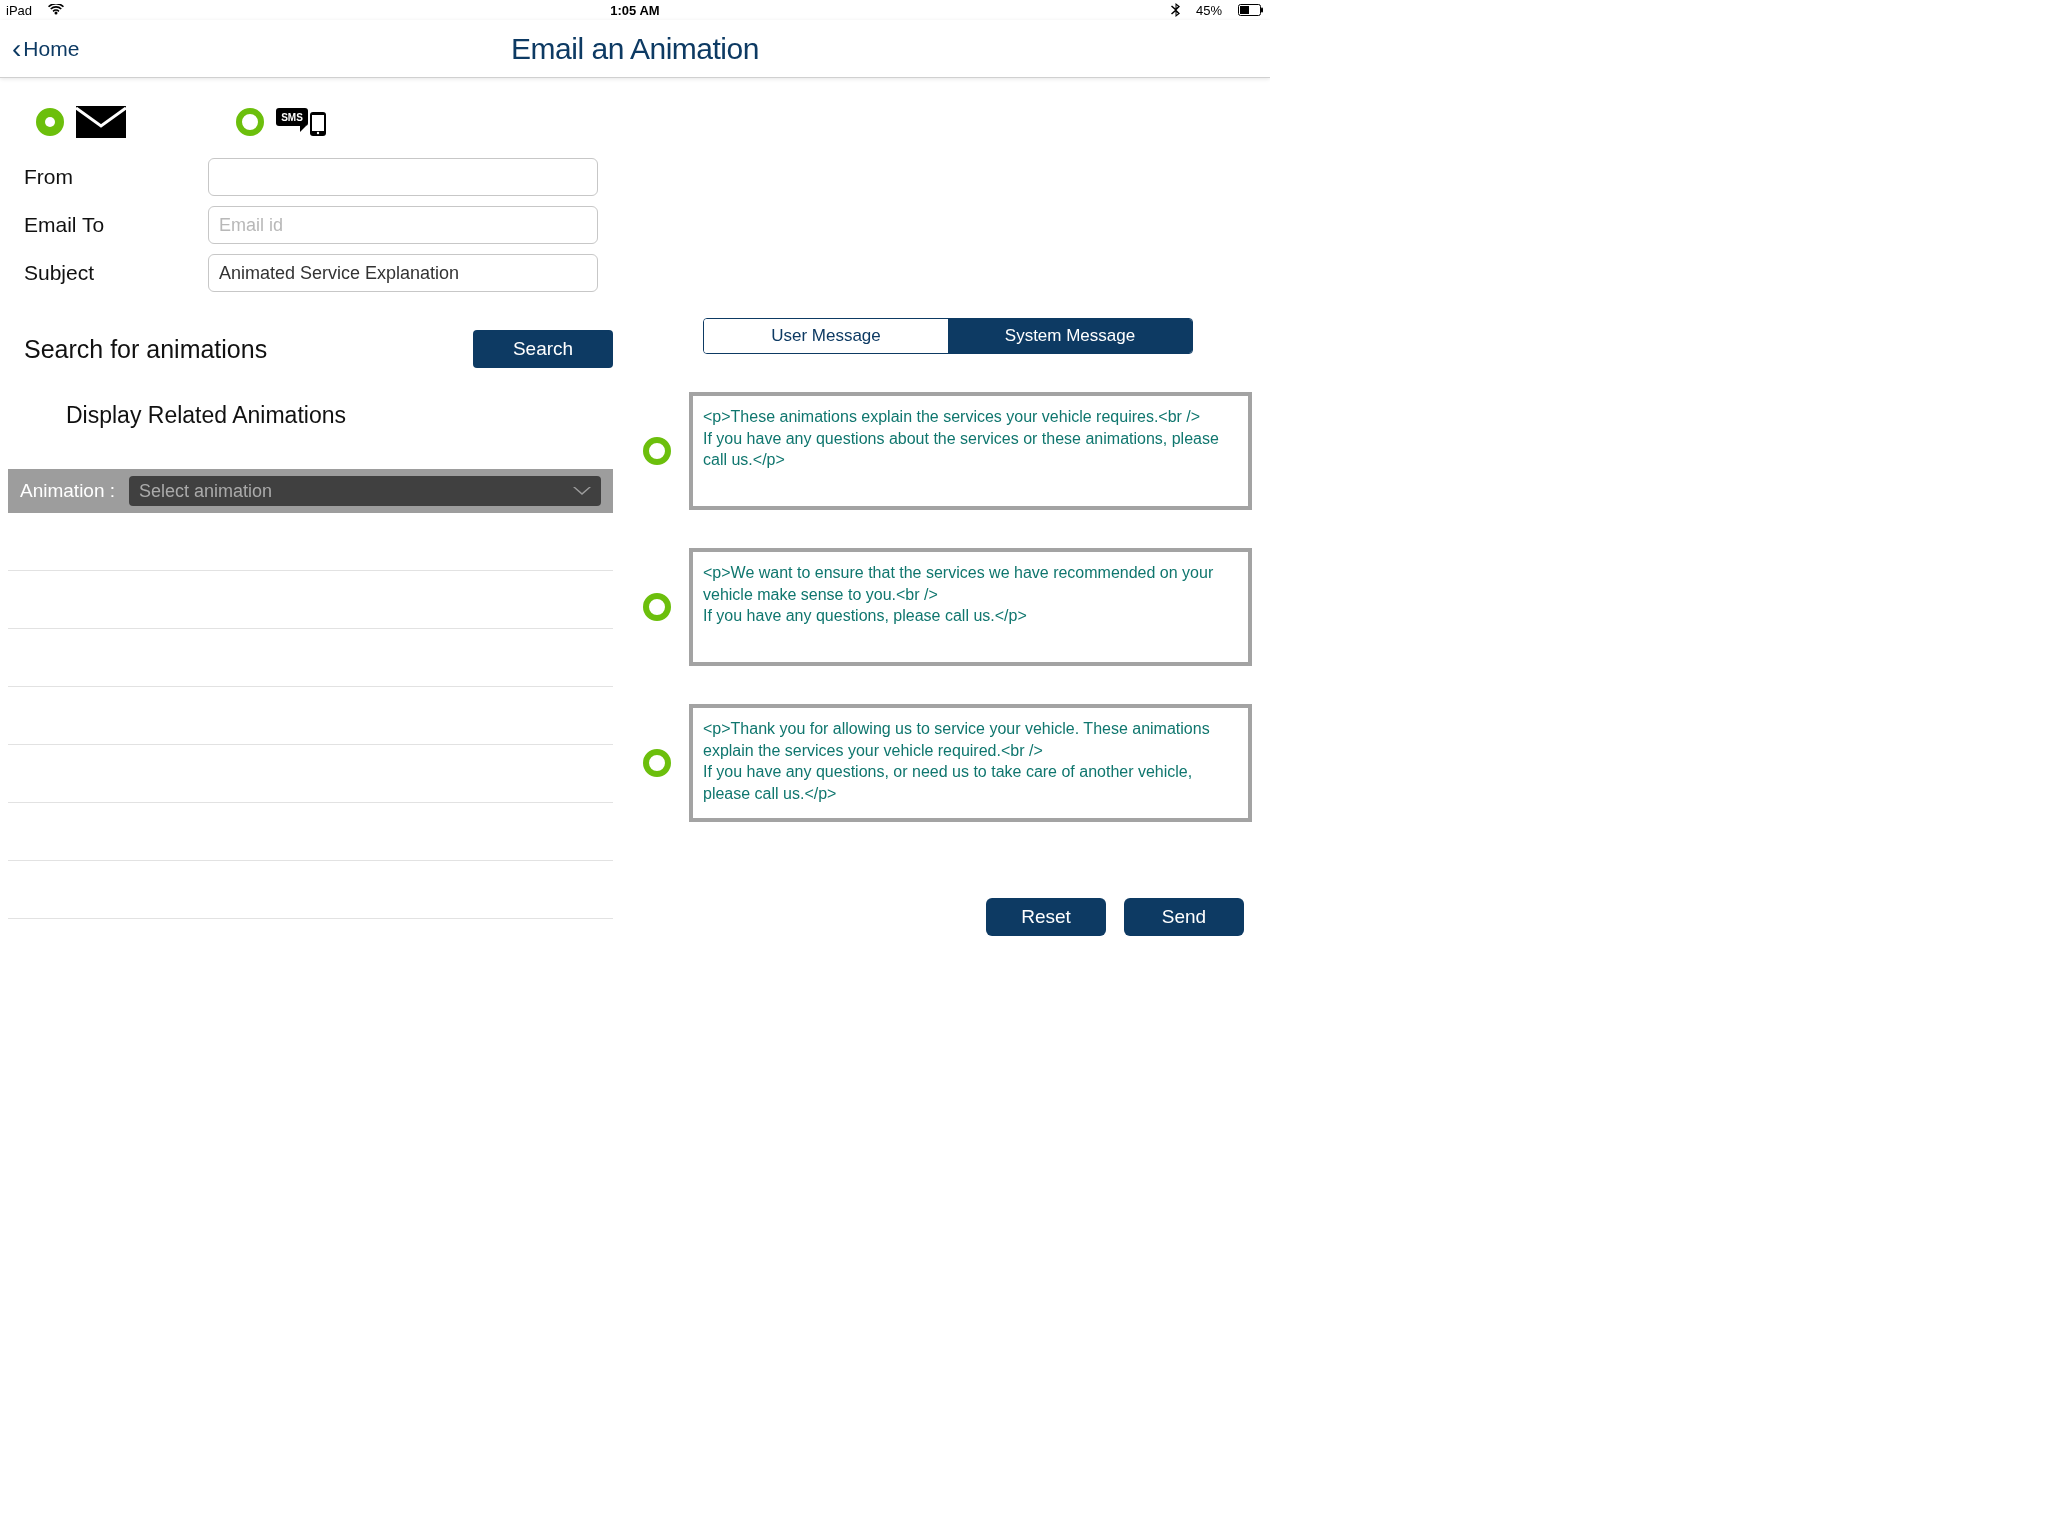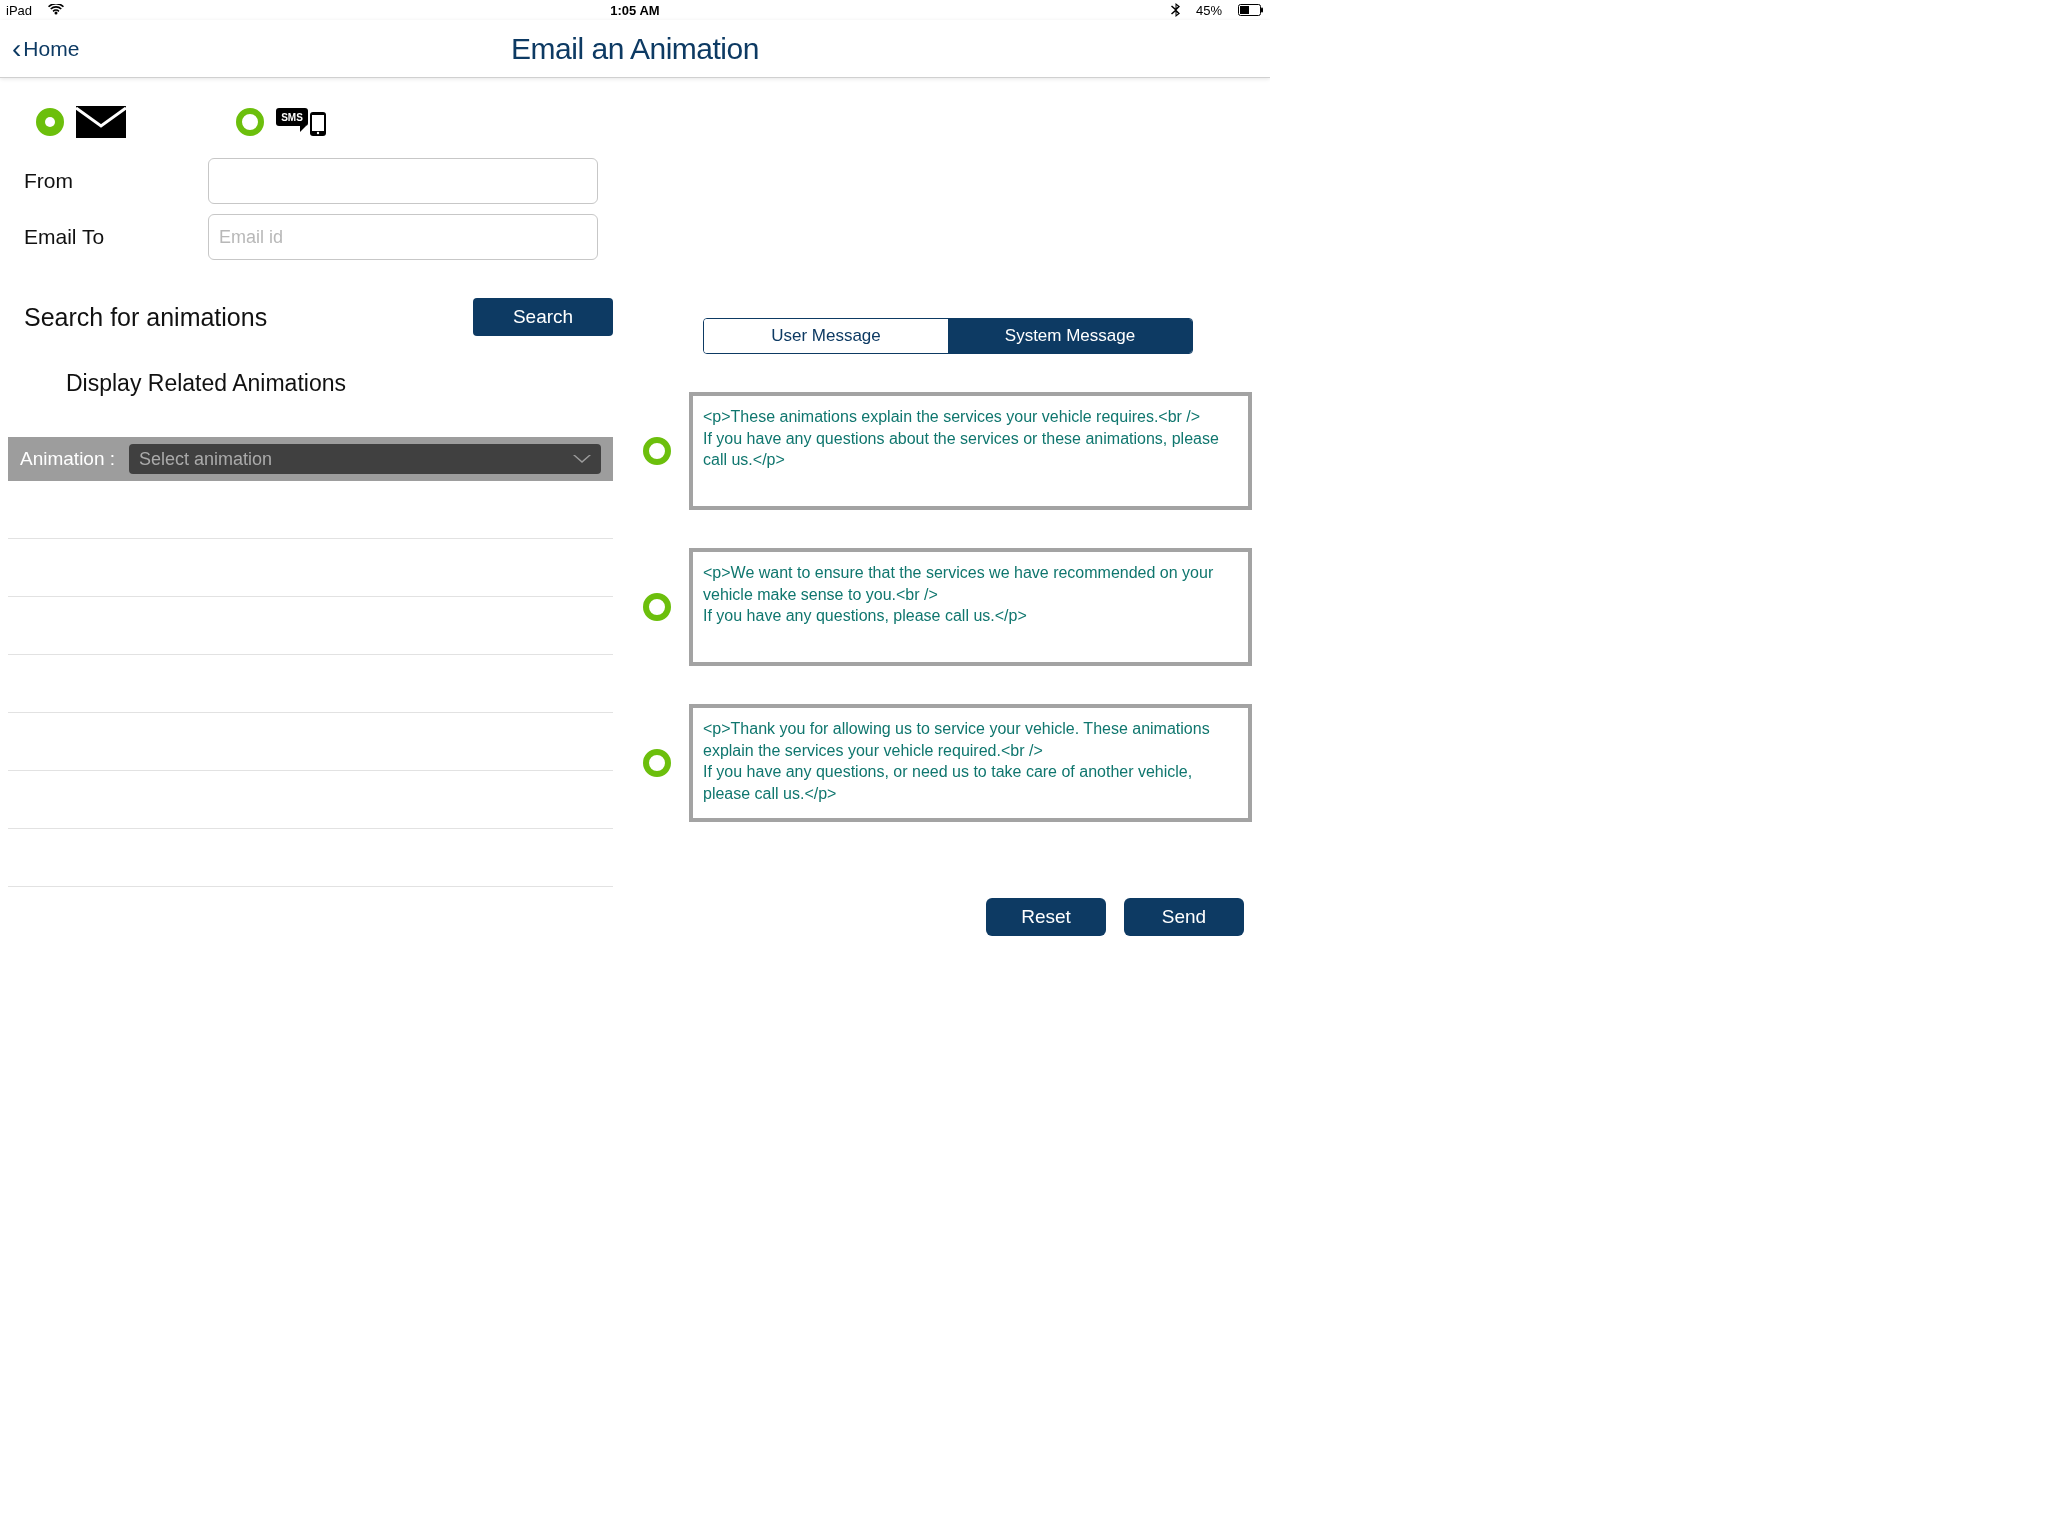--- a/index.html
+++ b/index.html
@@ -145,7 +145,7 @@
   }
   .text-input {
     width: 390px;
-    height: 46px;
+    height: 38px;
     border: 1px solid #c7c7c7;
     border-radius: 6px;
     padding: 0 10px;

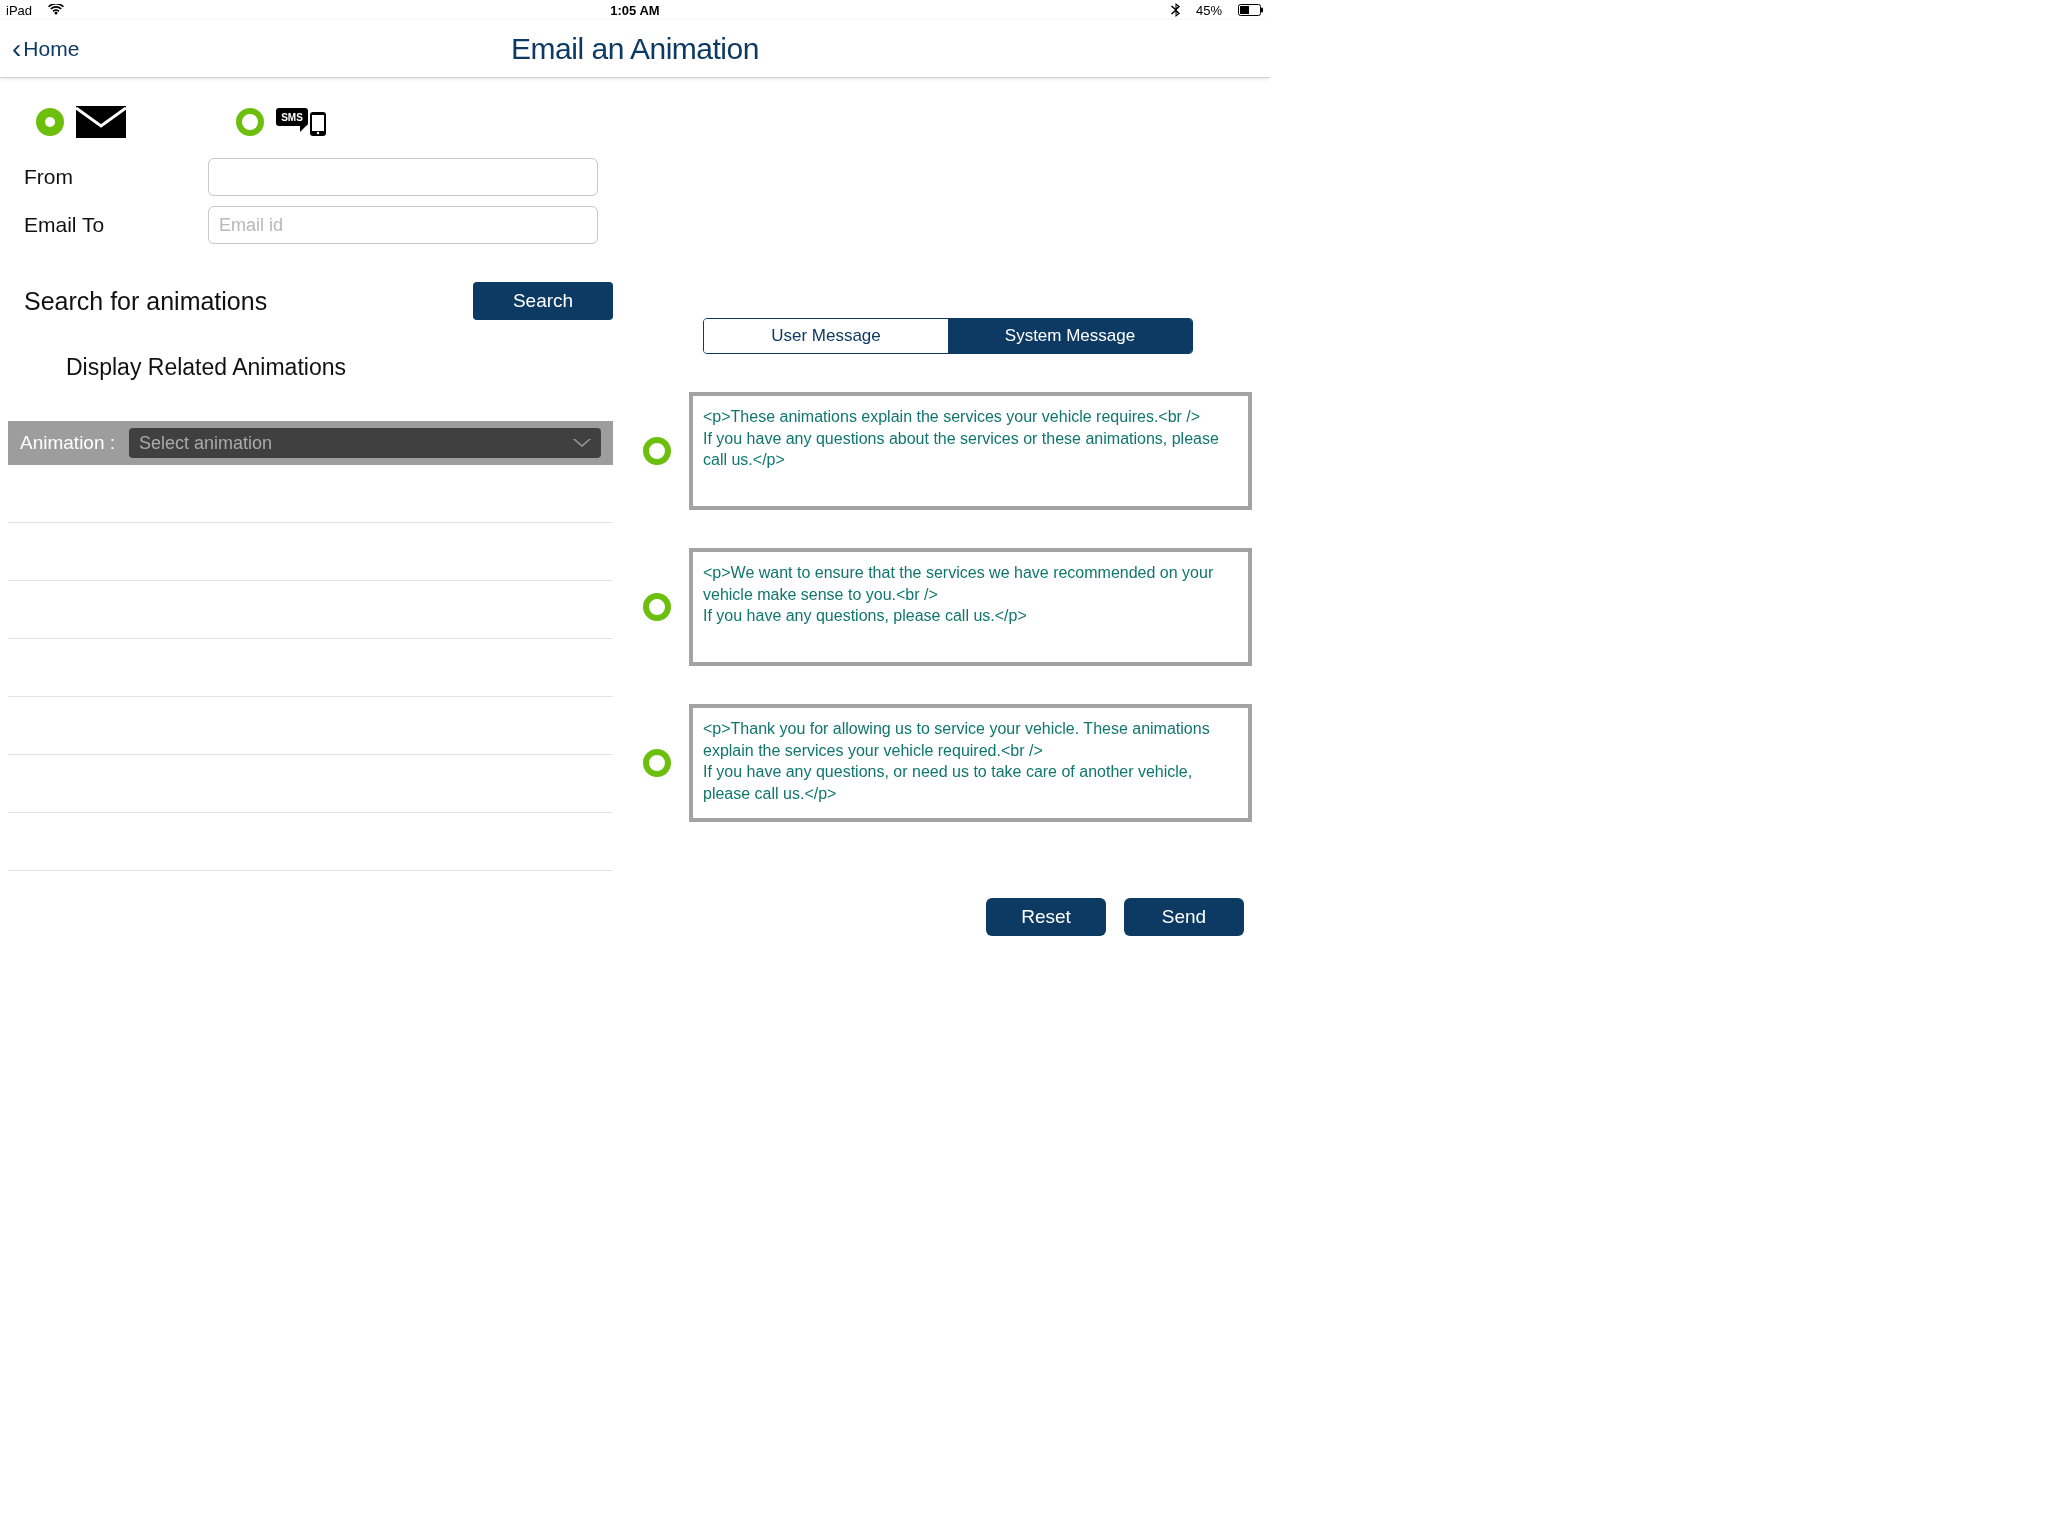--- a/index.html
+++ b/index.html
@@ -356,6 +356,10 @@
         <div class="form-label">Email To</div>
         <input class="text-input" type="text" placeholder="Email id" style="">
       </div>
+      <div class="form-row">
+        <div class="form-label">Subject</div>
+        <input class="text-input" type="text" value="Animated Service Explanation" style="">
+      </div>
     </div>
 
     <div class="search-row">

